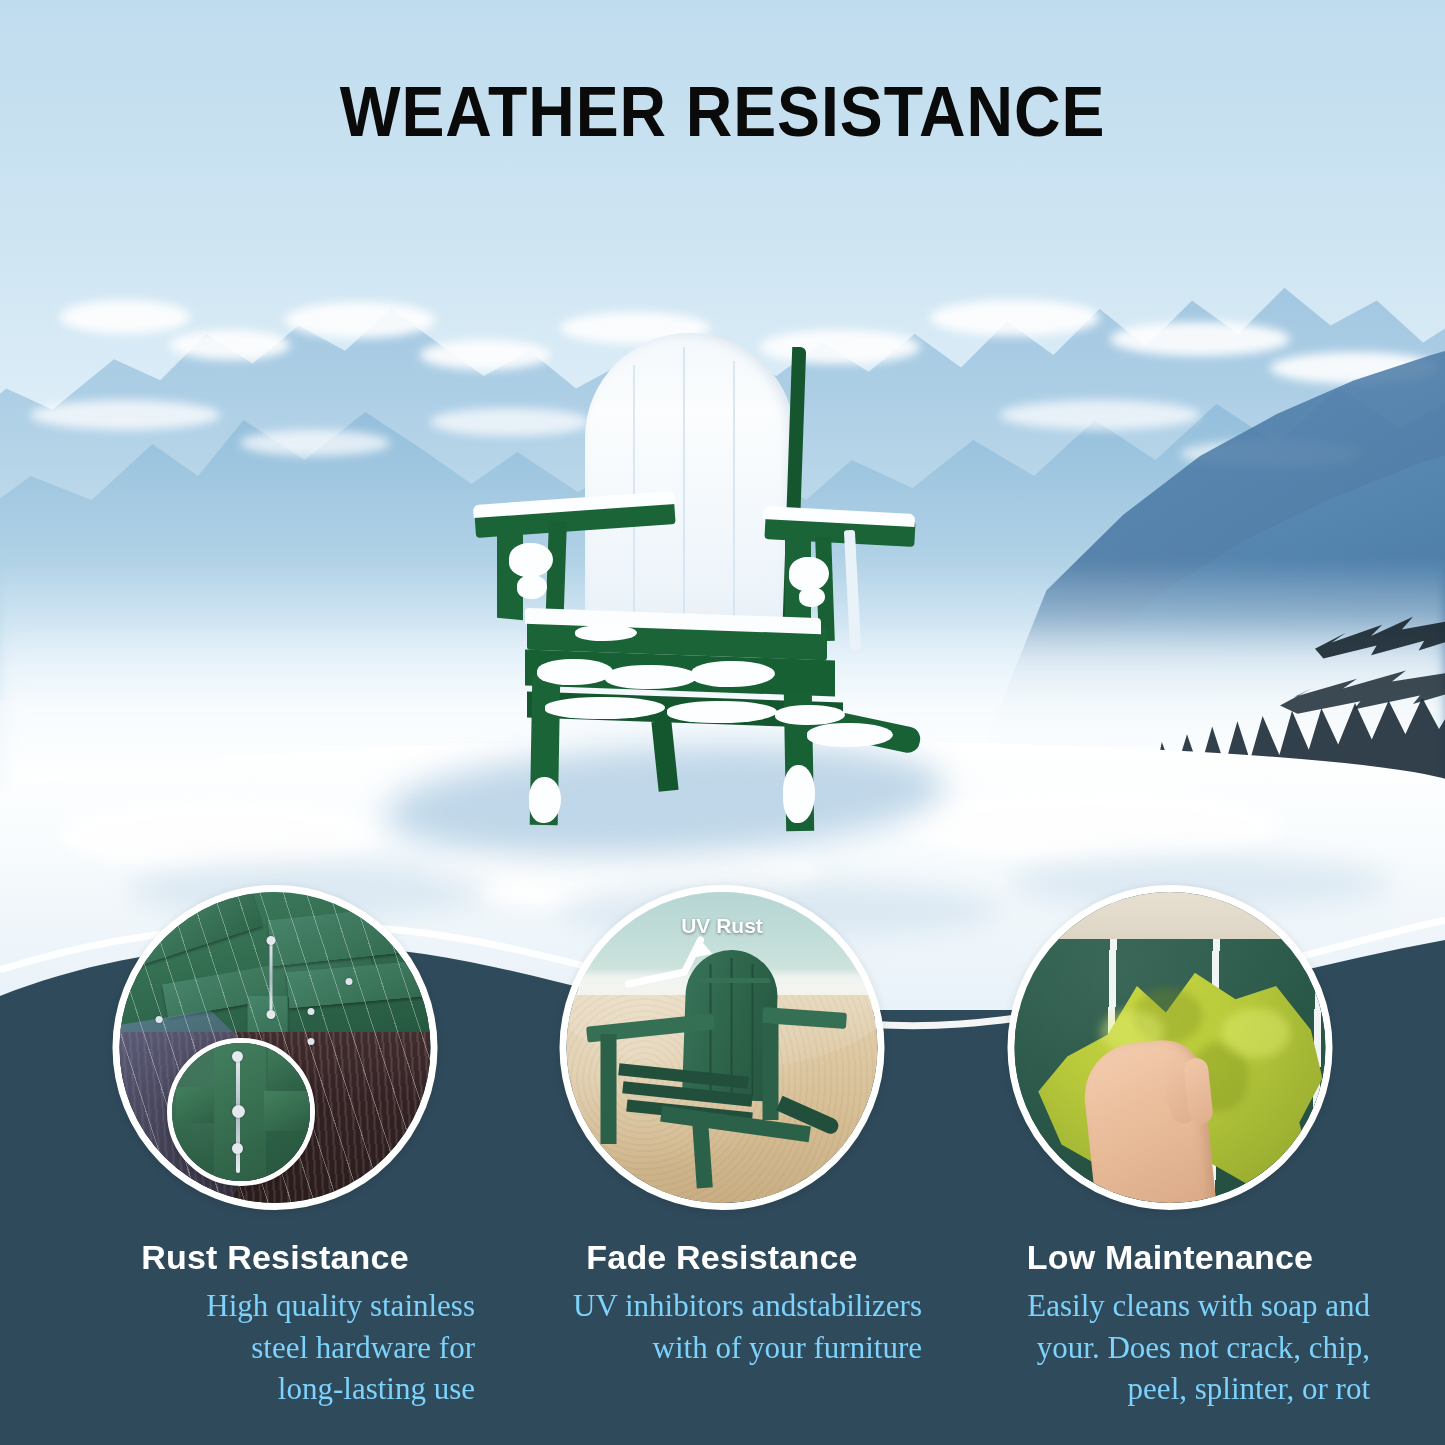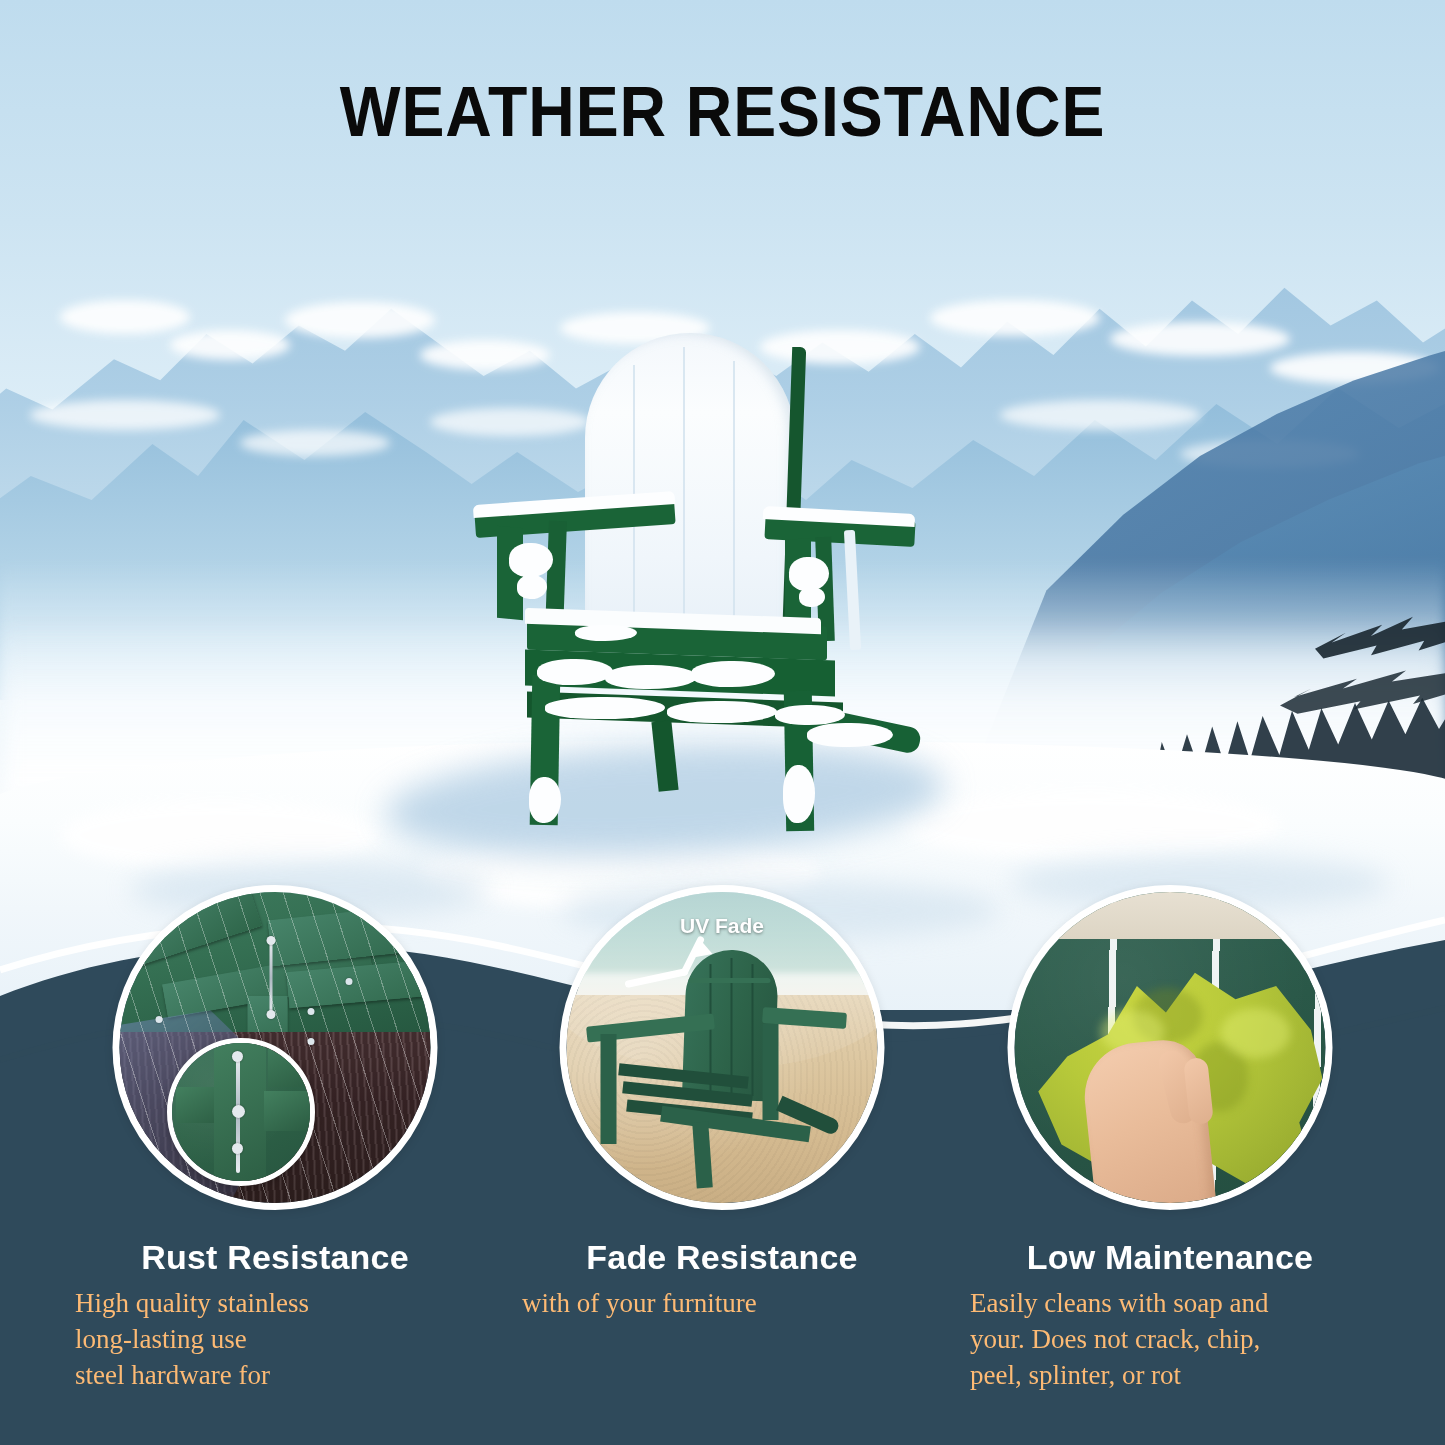--- a/index.html
+++ b/index.html
@@ -529,7 +529,7 @@
           <div class="c2-sand-tex"></div>
           <div class="c2-overlay"></div>
 
-          <div class="uv-label">UV Fade</div>
+          <div class="uv-label">UV Rust</div>
           <svg class="uv-arrow" style="left:56px; top:40px; width:140px; height:70px;" viewBox="0 0 140 70">
             <path d="M6,52 L62,40" stroke="#FFFFFF" stroke-width="7" stroke-linecap="round" fill="none"></path>
             <path d="M62,40 L78,8" stroke="#FFFFFF" stroke-width="7" stroke-linecap="round" fill="none"></path>

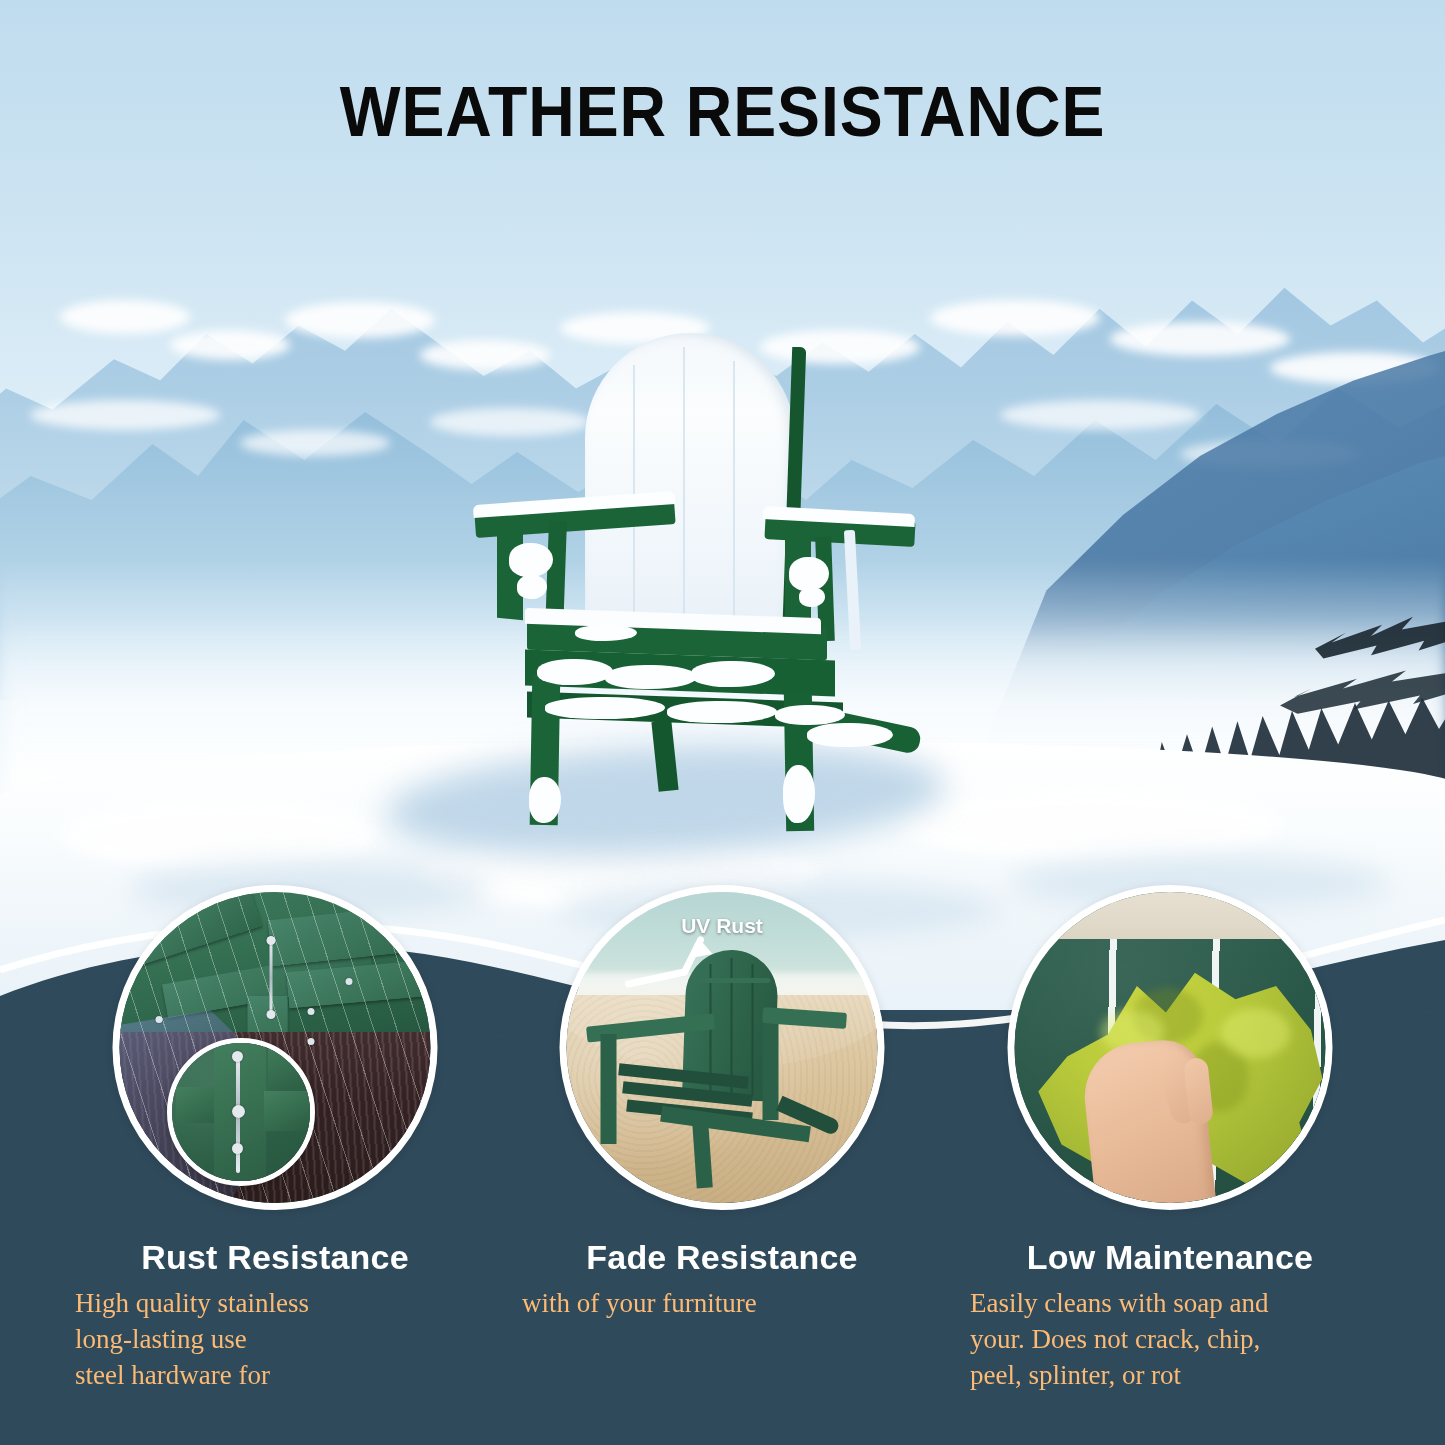--- a/index.html
+++ b/index.html
@@ -372,9 +372,9 @@
   }
   .cap-body {
     position:absolute; left:50%; top:405px; transform:translateX(-50%);
-    width:400px; text-align:left; color:#fdba74;
+    width:400px; text-align:right; color:#7dd3fc;
     font-family:"Liberation Serif", serif;
-    font-size:27px; line-height:1.34;
+    font-size:31px; line-height:1.34;
   }
 </style>
 </head>

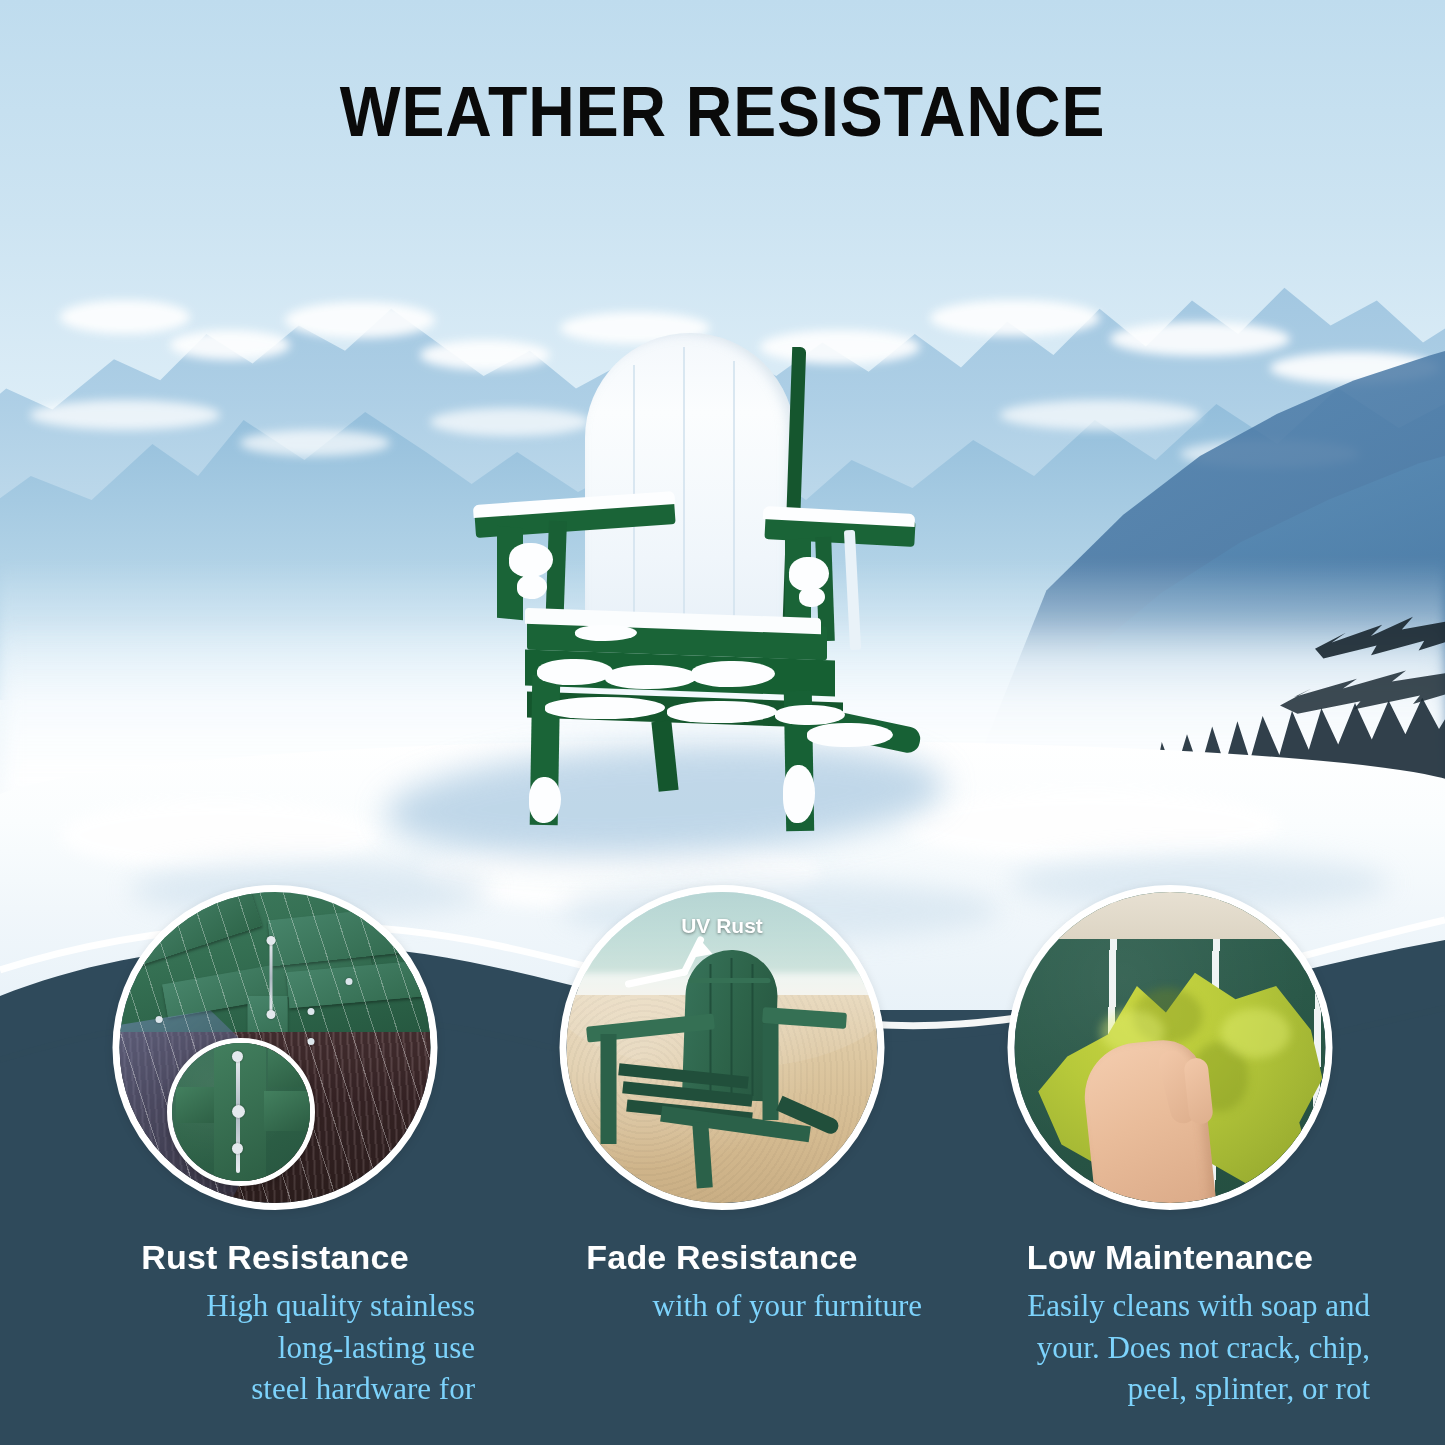--- a/index.html
+++ b/index.html
@@ -557,6 +557,7 @@
 
       <div class="cap-title">Fade Resistance</div>
       <div class="cap-body">
+        <div>UV inhibitors andstabilizers</div>
         <div>with of your furniture</div>
       </div>
     </div>

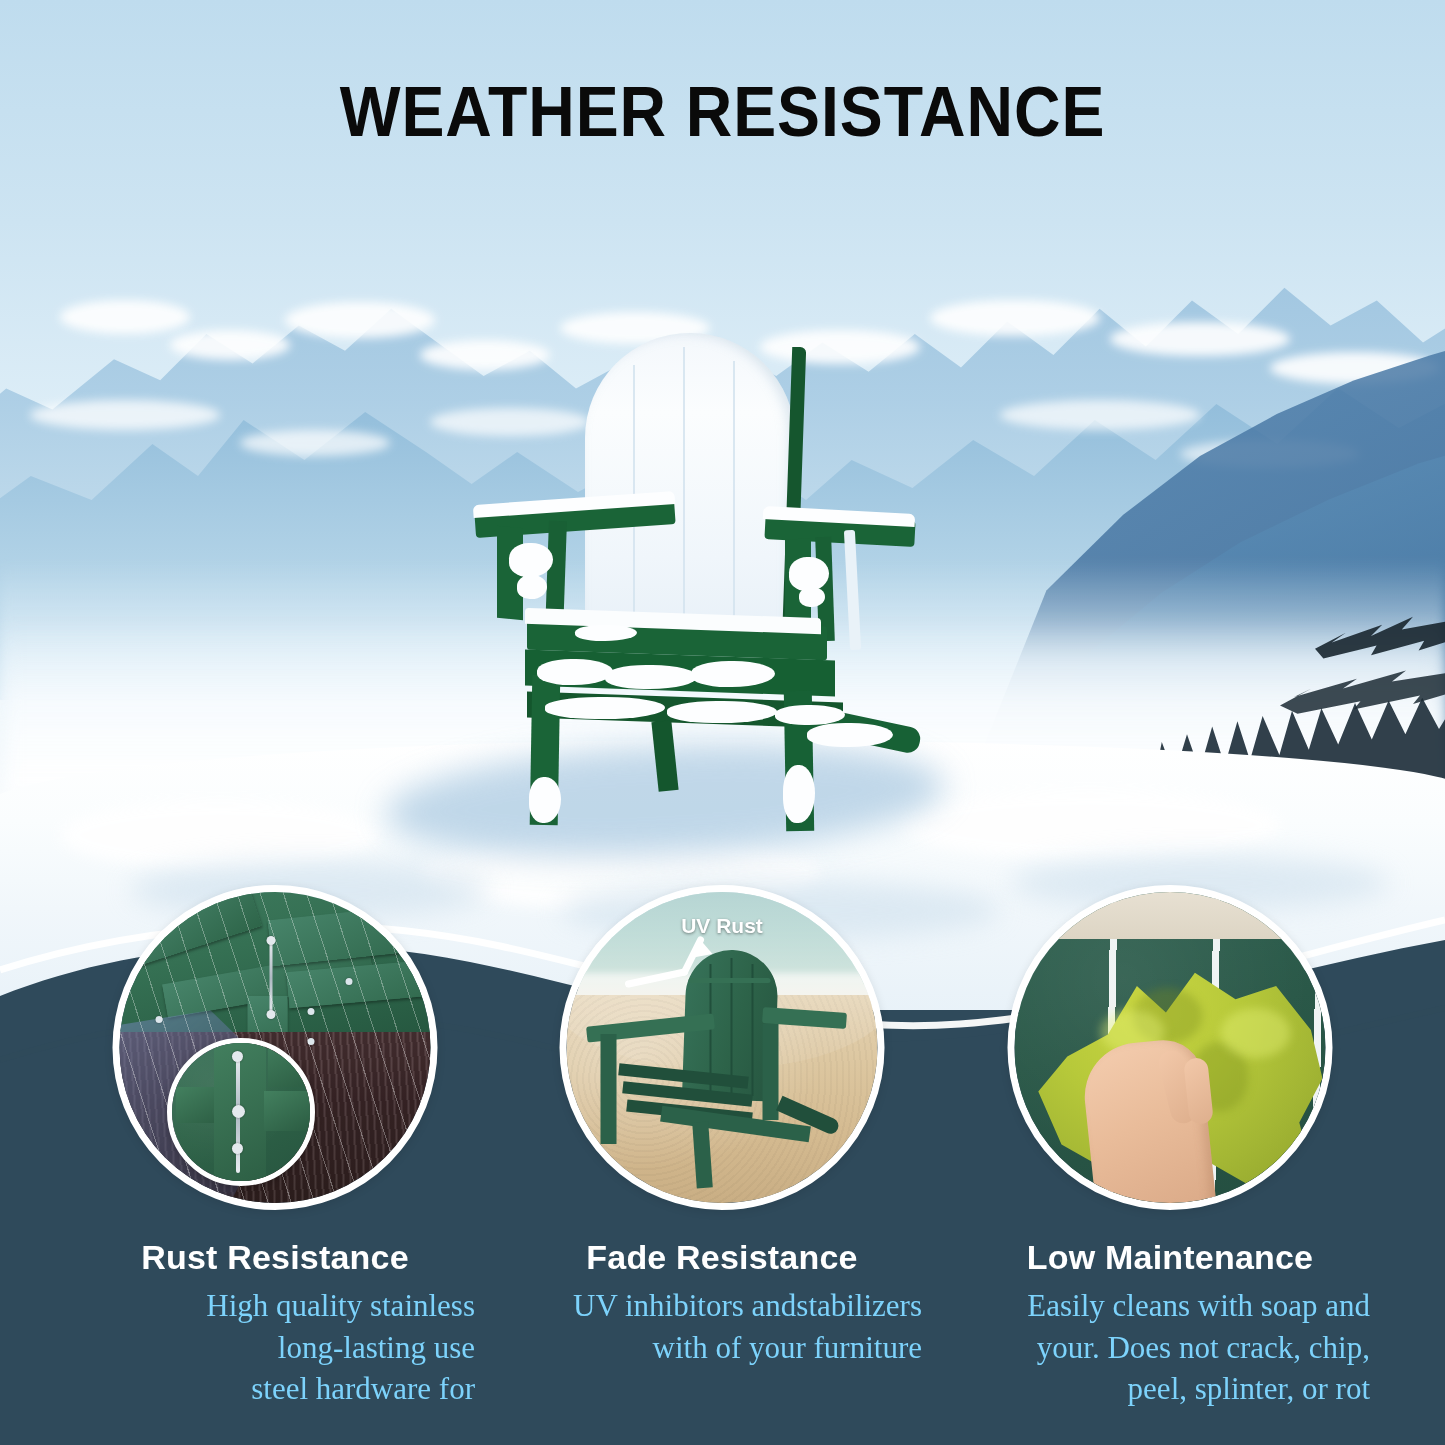--- a/index.html
+++ b/index.html
@@ -515,8 +515,8 @@
       <div class="cap-title">Rust Resistance</div>
       <div class="cap-body">
         <div>High quality stainless</div>
+        <div>steel hardware for</div>
         <div>long-lasting use</div>
-        <div>steel hardware for</div>
       </div>
     </div>
 

